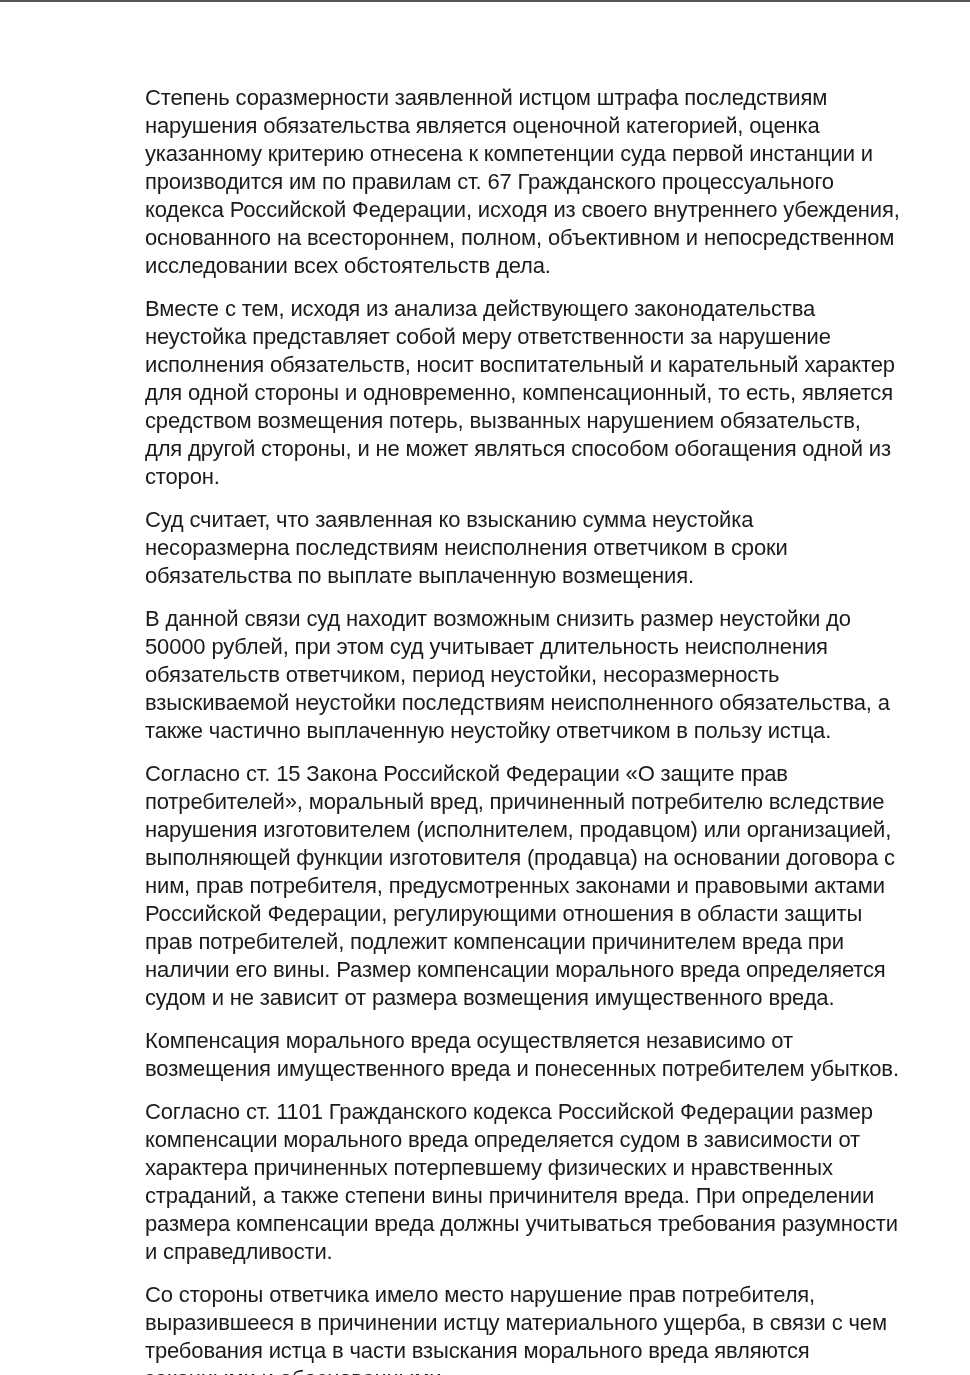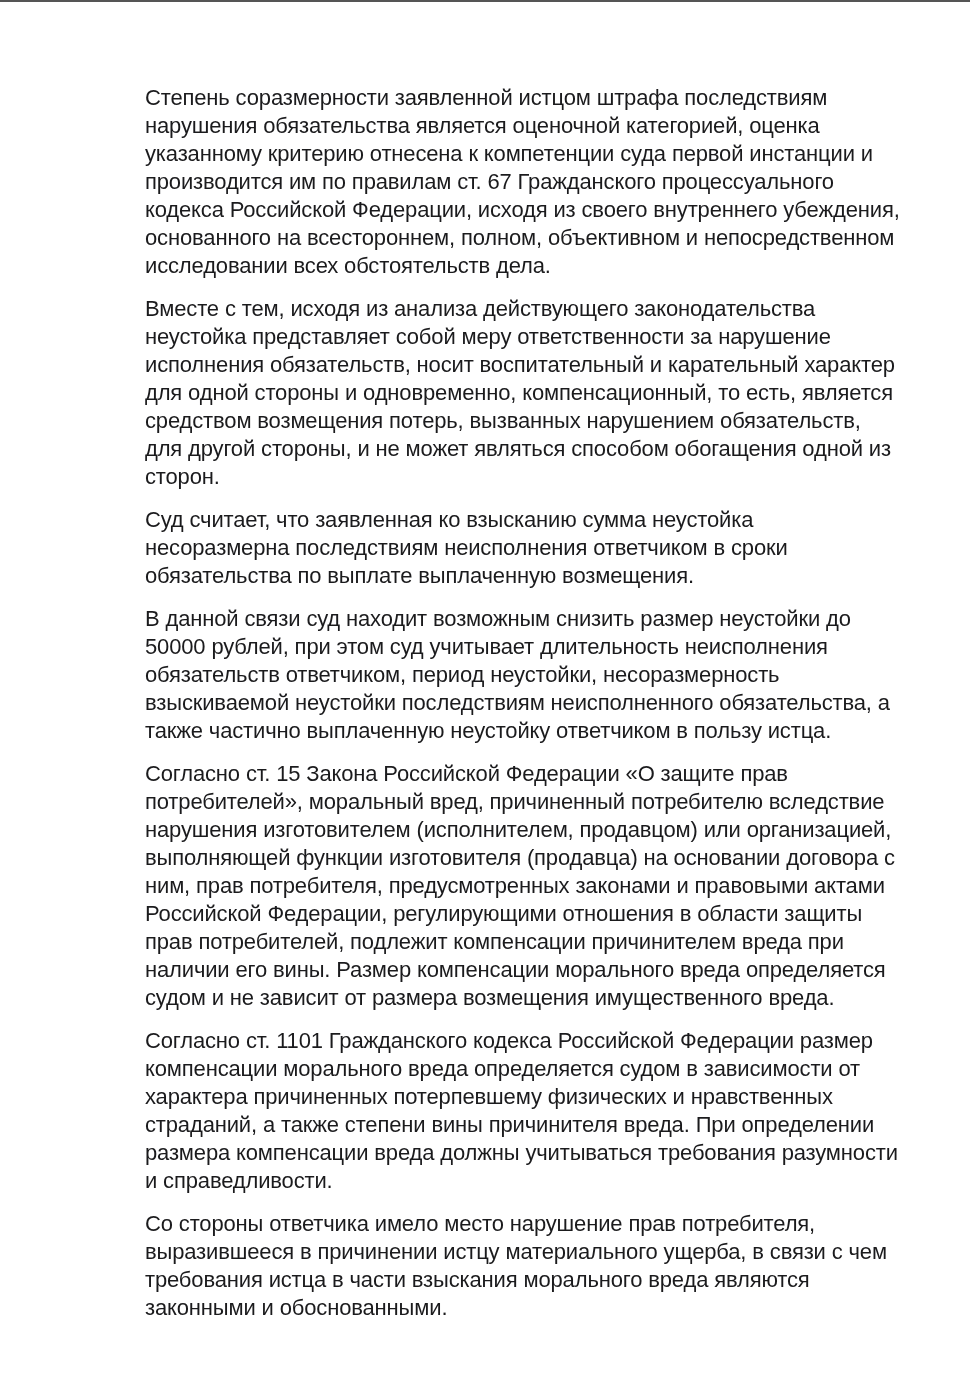--- a/index.html
+++ b/index.html
@@ -59,6 +59,7 @@
     <p>Суд считает, что заявленная ко взысканию сумма неустойка несоразмерна последствиям неисполнения ответчиком в сроки обязательства по выплате выплаченную возмещения.</p>
     <p>В данной связи суд находит возможным снизить размер неустойки до 50000 рублей, при этом суд учитывает длительность неисполнения обязательств ответчиком, период неустойки, несоразмерность взыскиваемой неустойки последствиям неисполненного обязательства, а также частично выплаченную неустойку ответчиком в пользу истца.</p>
     <p>Согласно ст. 15 Закона Российской Федерации «О защите прав потребителей», моральный вред, причиненный потребителю вследствие нарушения изготовителем (исполнителем, продавцом) или организацией, выполняющей функции изготовителя (продавца) на основании договора с ним, прав потребителя, предусмотренных законами и правовыми актами Российской Федерации, регулирующими отношения в области защиты прав потребителей, подлежит компенсации причинителем вреда при наличии его вины. Размер компенсации морального вреда определяется судом и не зависит от размера возмещения имущественного вреда.</p>
+    <p>Компенсация морального вреда осуществляется независимо от возмещения имущественного вреда и понесенных потребителем убытков.</p>
     <p>Согласно ст. 1101 Гражданского кодекса Российской Федерации размер компенсации морального вреда определяется судом в зависимости от характера причиненных потерпевшему физических и нравственных страданий, а также степени вины причинителя вреда. При определении размера компенсации вреда должны учитываться требования разумности и справедливости.</p>
     <p>Со стороны ответчика имело место нарушение прав потребителя, выразившееся в причинении истцу материального ущерба, в связи с чем требования истца в части взыскания морального вреда являются законными и обоснованными.</p>
   </div>

